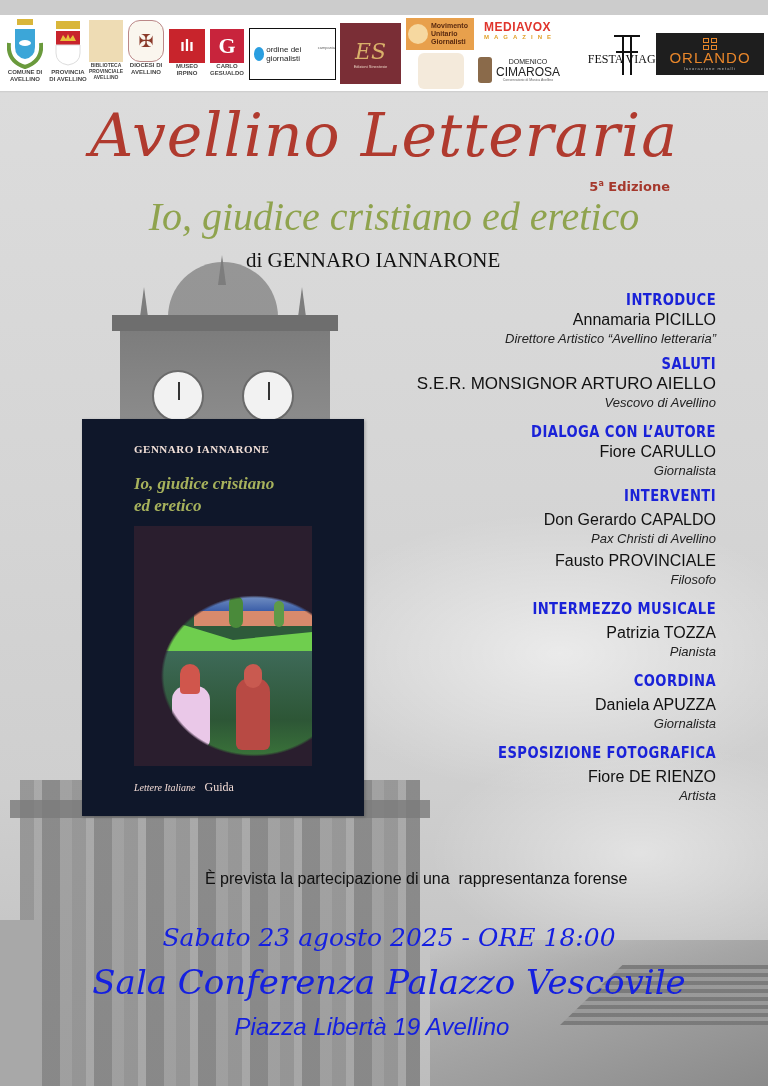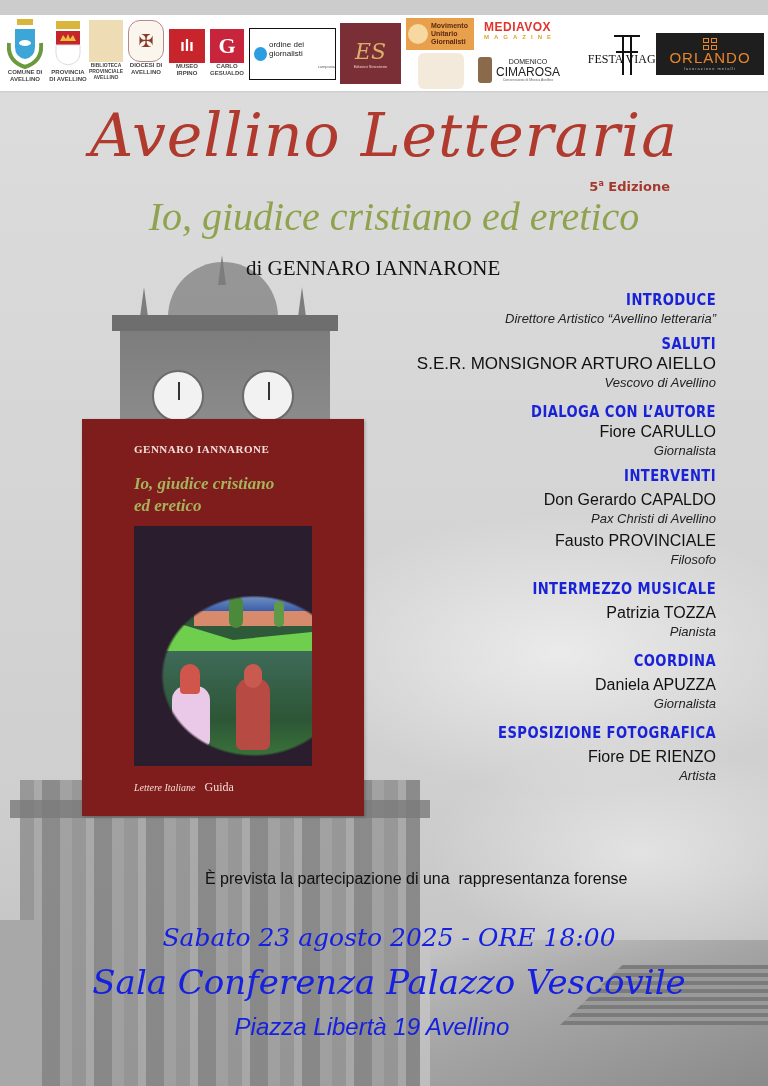--- a/index.html
+++ b/index.html
@@ -131,7 +131,7 @@
 
   <div class="logo" style="left:249px; top:13px; width:87px; height:52px; border:1.5px solid #111; flex-direction:row; align-items:center; padding-left:4px;">
     <div style="width:14px; height:14px; border-radius:50%; background:#2a9ee0; margin-right:2px;"></div>
-    <div style="display:flex; flex-direction:column;gap:6px;">
+    <div style="display:flex; flex-direction:row;gap:6px;">
       <span style="font-size:8px; color:#222;">ordine dei giornalisti</span>
       <span style="font-size:4px; color:#666; text-align:right;">campania</span>
     </div>

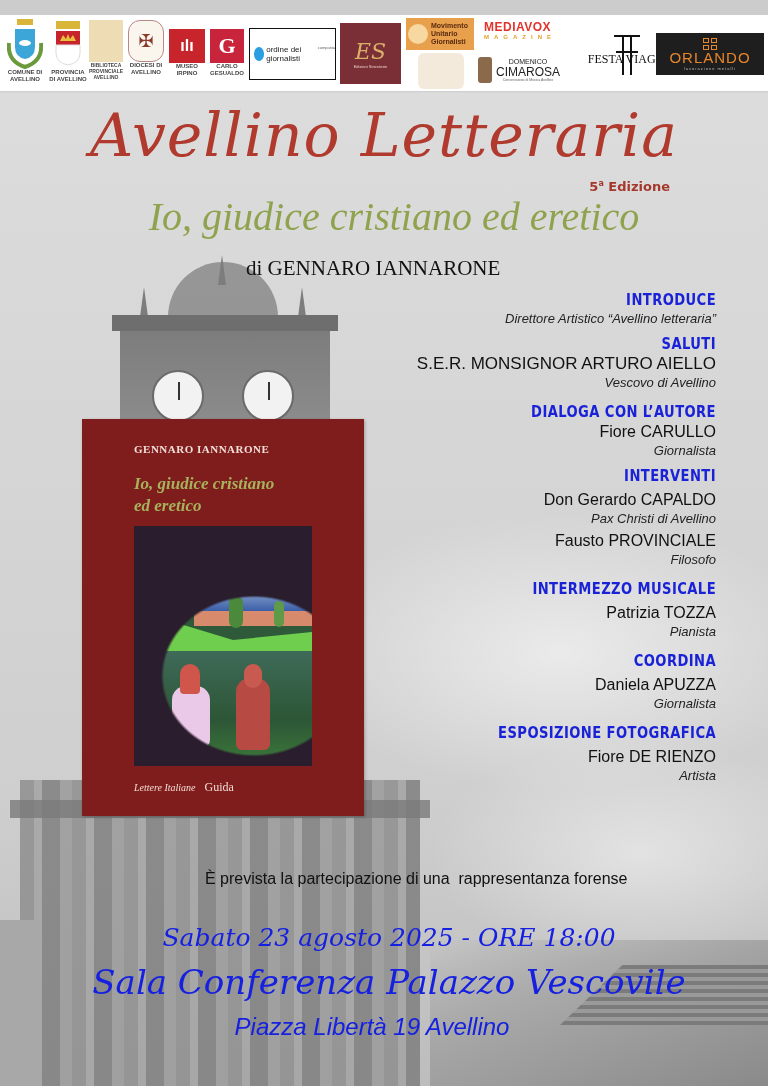--- a/index.html
+++ b/index.html
@@ -43,7 +43,7 @@
     .edition sup { font-size: 8px; }
     .book-title { position: absolute; left: 0; top: 193px; width: 768px; text-align: center; padding-left: 20px;
       font-family: "Liberation Serif", serif; font-style: italic; font-size: 40px; color: #8fa34e; }
-    .author { position: absolute; left: 246px; top: 256px; font-family: "Liberation Serif", serif; font-size: 21px; color: #111; }
+    .author { position: absolute; left: 246px; top: 248px; font-family: "Liberation Serif", serif; font-size: 21px; color: #111; }
 
     
     .program { position: absolute; right: 52px; top: 290px; width: 400px; text-align: right; }

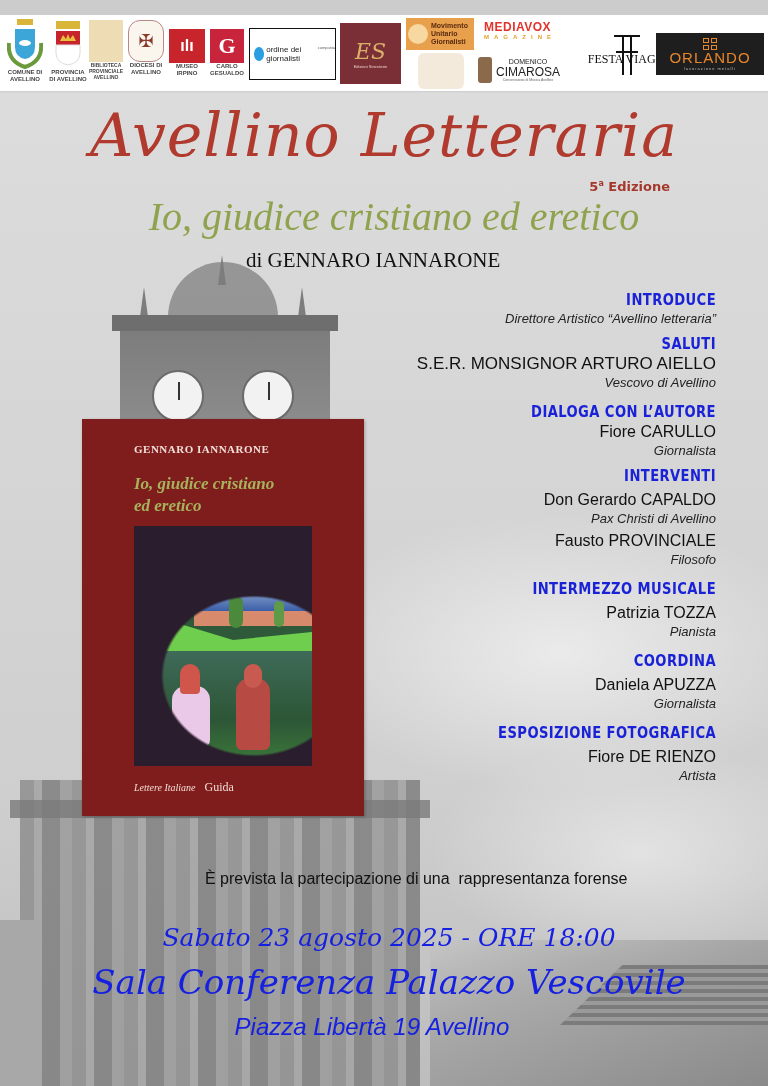--- a/index.html
+++ b/index.html
@@ -212,6 +212,7 @@
 <div class="program">
   <div class="block">
     <div class="role">INTRODUCE</div>
+    <div class="name">Annamaria PICILLO</div>
     <div class="desc">Direttore Artistico “Avellino letteraria”</div>
   </div>
   <div class="block">

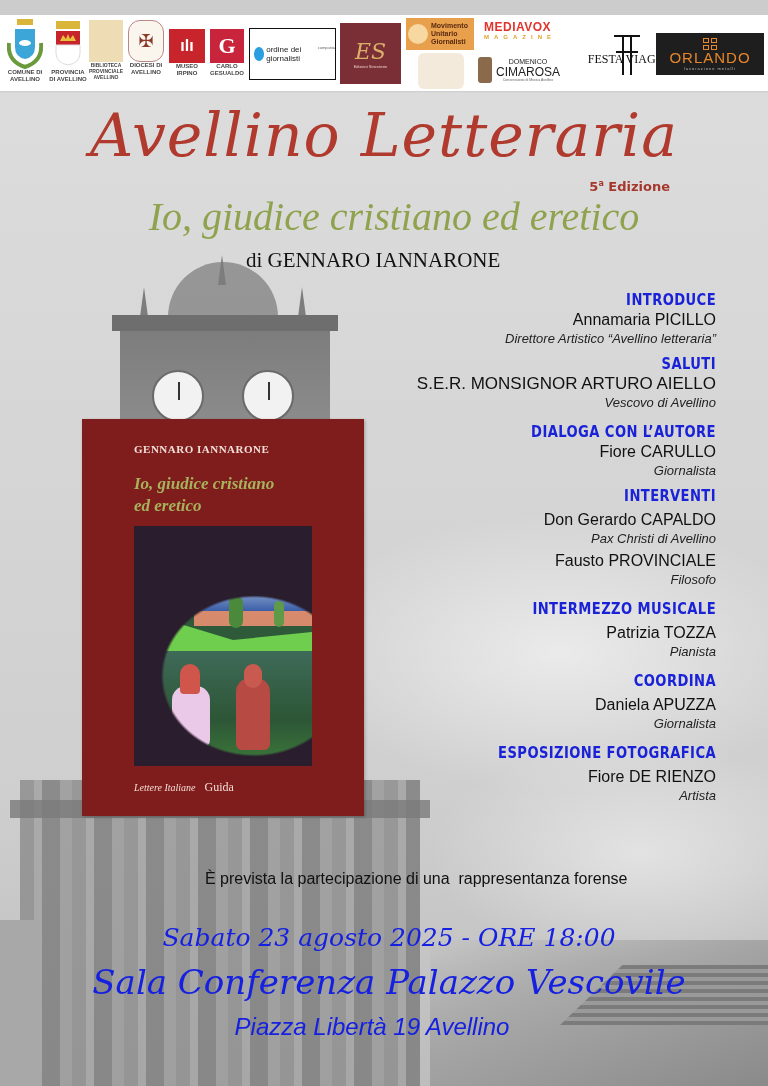--- a/index.html
+++ b/index.html
@@ -55,7 +55,7 @@
     .note { position: absolute; left: 205px; top: 870px; font-family: "Liberation Sans", sans-serif; font-size: 16px; color: #111; white-space: pre; }
 
     
-    .book { position: absolute; left: 82px; top: 419px; width: 282px; height: 397px; background: #7f1d1d; box-shadow: 1px 1px 3px rgba(0,0,0,0.25); }
+    .book { position: absolute; left: 82px; top: 419px; width: 282px; height: 397px; background: #0f172a; box-shadow: 1px 1px 3px rgba(0,0,0,0.25); }
     .book-author { position: absolute; left: 52px; top: 24px; font-family: "Liberation Serif", serif; font-weight: bold; font-size: 11px; color: #f2e0d8; letter-spacing: 0.5px; }
     .book-title-cover { position: absolute; left: 52px; top: 54px; font-family: "Liberation Serif", serif; font-style: italic; font-weight: bold; font-size: 17px; color: #a7b25c; line-height: 22px; }
     .painting { position: absolute; left: 52px; top: 107px; width: 178px; height: 240px; overflow: hidden; background: #2e5a3a; }

